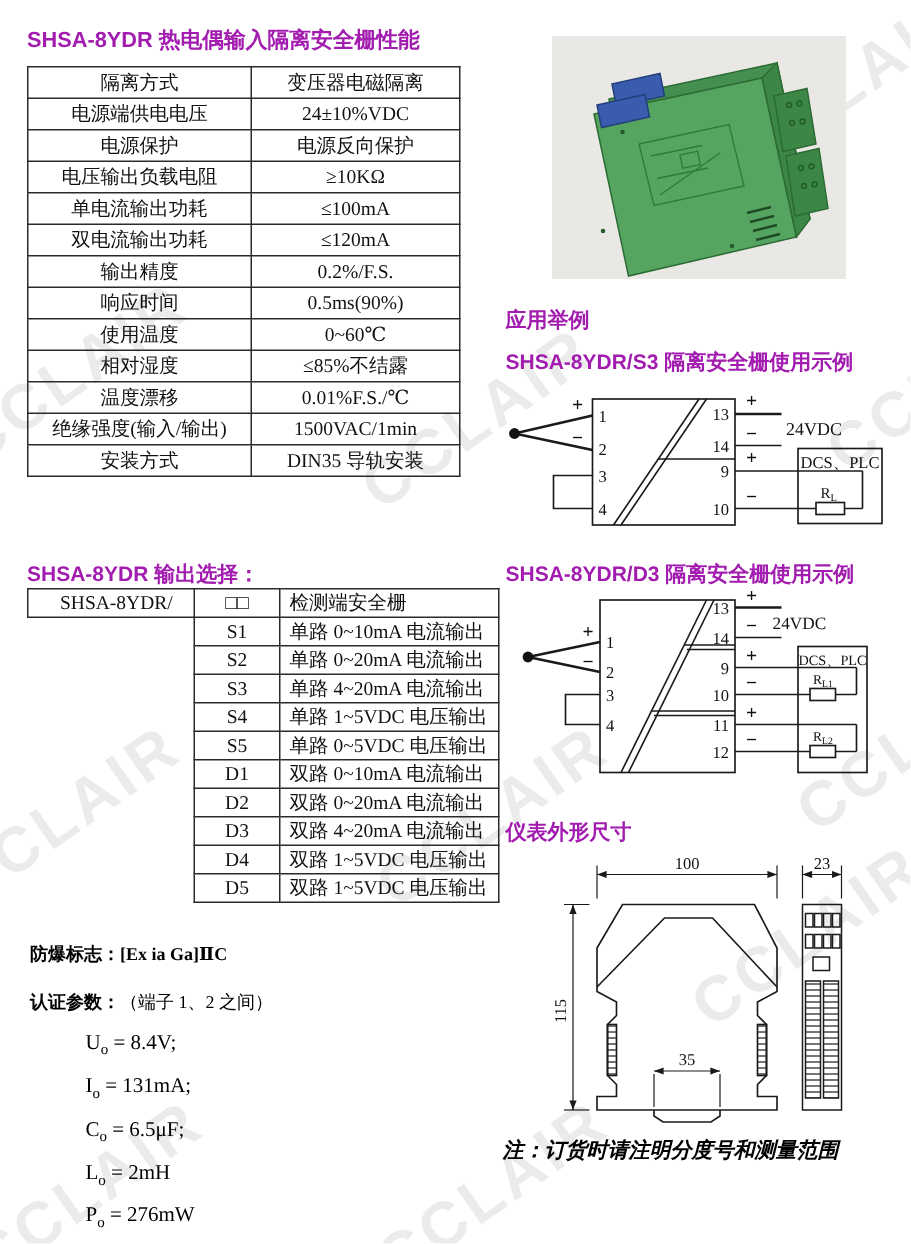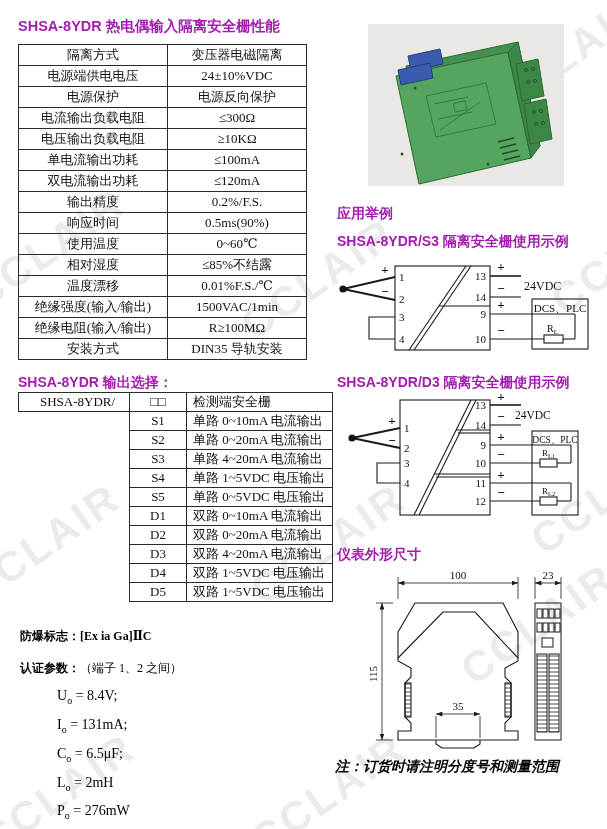--- a/index.html
+++ b/index.html
@@ -65,10 +65,6 @@
           <td class="c2">电源反向保护</td>
         </tr>
     <tr>
-          <td class="c1">电流输出负载电阻</td>
-          <td class="c2">≤300Ω</td>
-        </tr>
-    <tr>
           <td class="c1">电压输出负载电阻</td>
           <td class="c2">≥10KΩ</td>
         </tr>

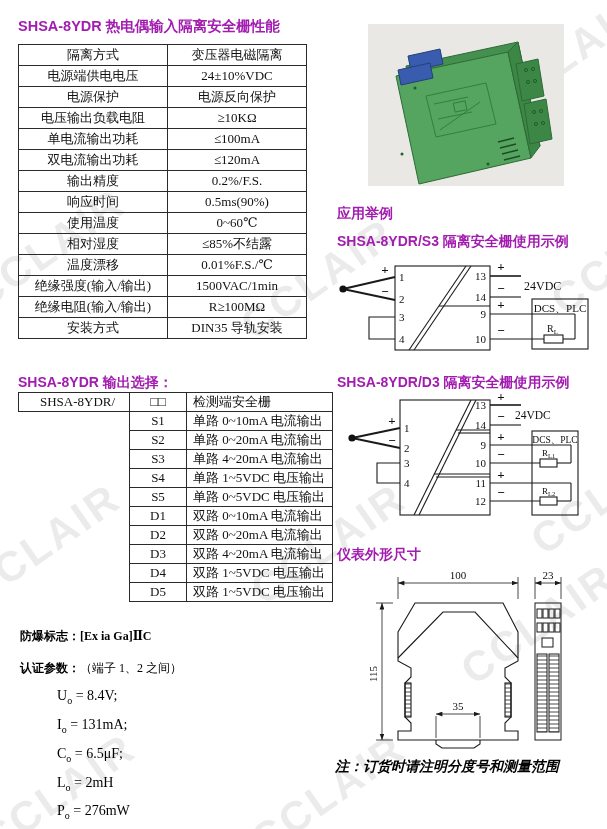--- a/index.html
+++ b/index.html
@@ -101,10 +101,6 @@
           <td class="c2">1500VAC/1min</td>
         </tr>
     <tr>
-          <td class="c1">绝缘电阻(输入/输出)</td>
-          <td class="c2">R≥100MΩ</td>
-        </tr>
-    <tr>
           <td class="c1">安装方式</td>
           <td class="c2">DIN35 导轨安装</td>
         </tr>

